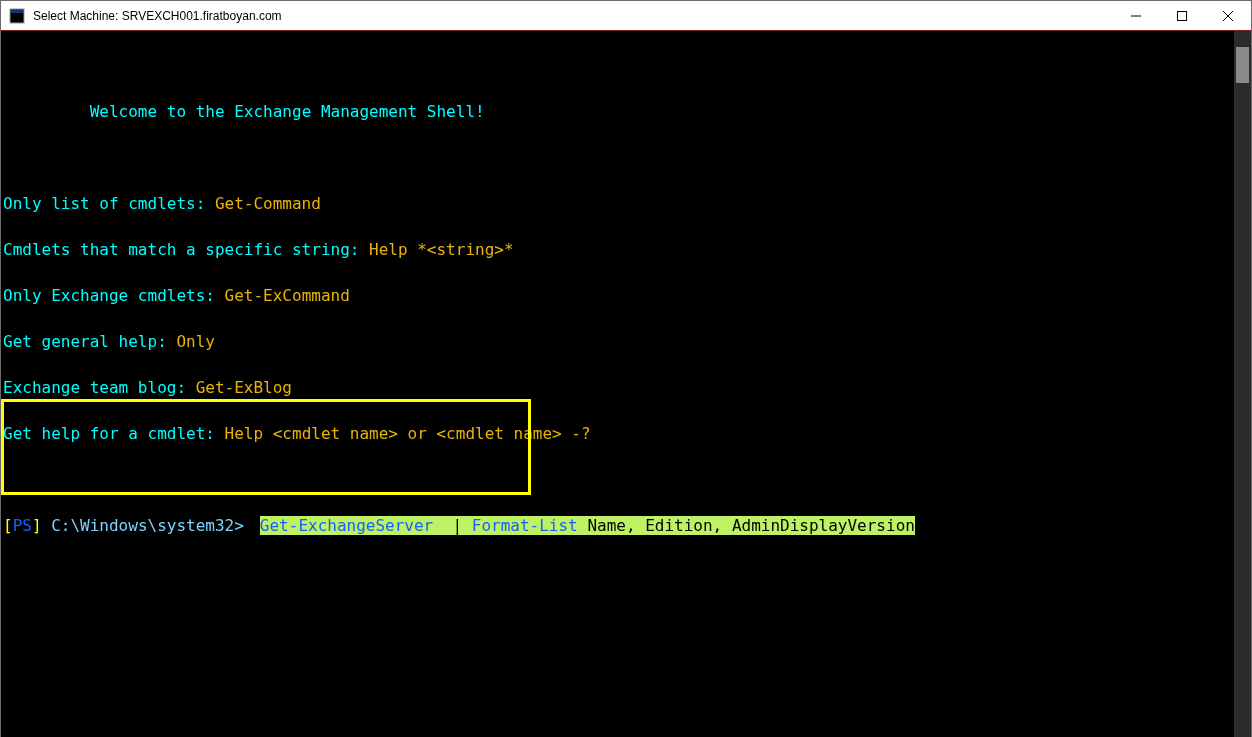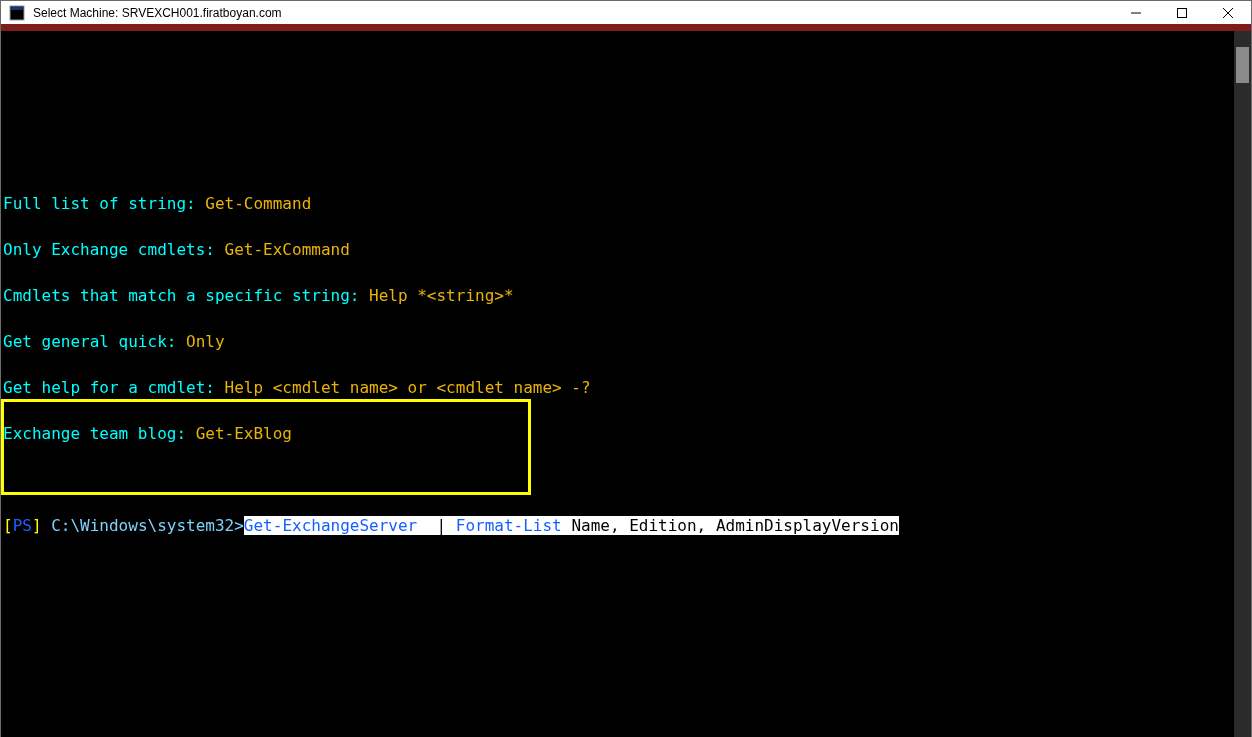--- a/index.html
+++ b/index.html
@@ -15,7 +15,7 @@
     background: #ffffff;
     display: flex; align-items: center;
     padding-left: 8px;
-    border-bottom: 7px solid #7f1d1d;
+    border-bottom: 1px solid #7f1d1d;
   }
   .titlebar .app-icon {
     width: 16px; height: 16px;

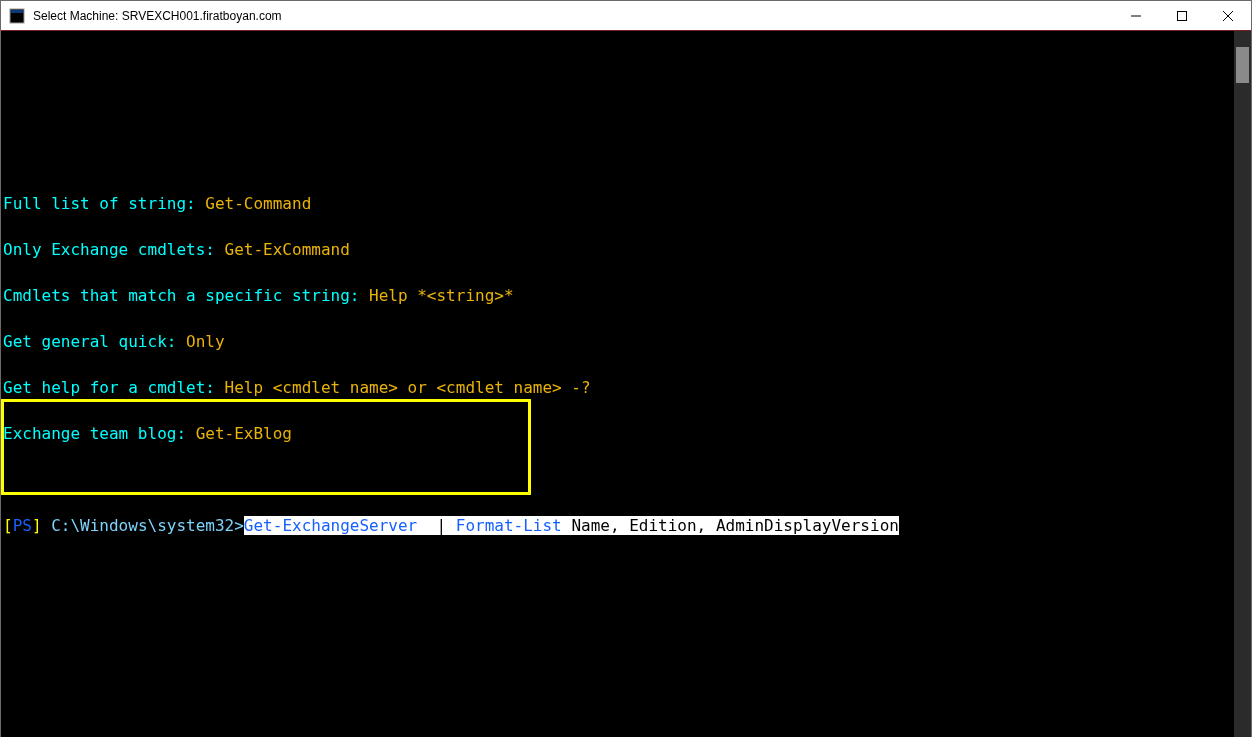--- a/index.html
+++ b/index.html
@@ -116,7 +116,7 @@
   <div class="terminal-wrap">
     <div class="terminal" style="position:relative;">
 <div class="line">&nbsp;</div>
-<div class="line"><span class="cyan">         </span></div>
+<div class="line"><span class="cyan">         </span><span class="cyan">Welcome to the Exchange Management Shell!</span></div>
 <div class="line">&nbsp;</div>
 <div class="line"><span class="cyan">Full list of string: </span><span class="yellow">Get-Command</span></div>
 <div class="line"><span class="cyan">Only Exchange cmdlets: </span><span class="yellow">Get-ExCommand</span></div>

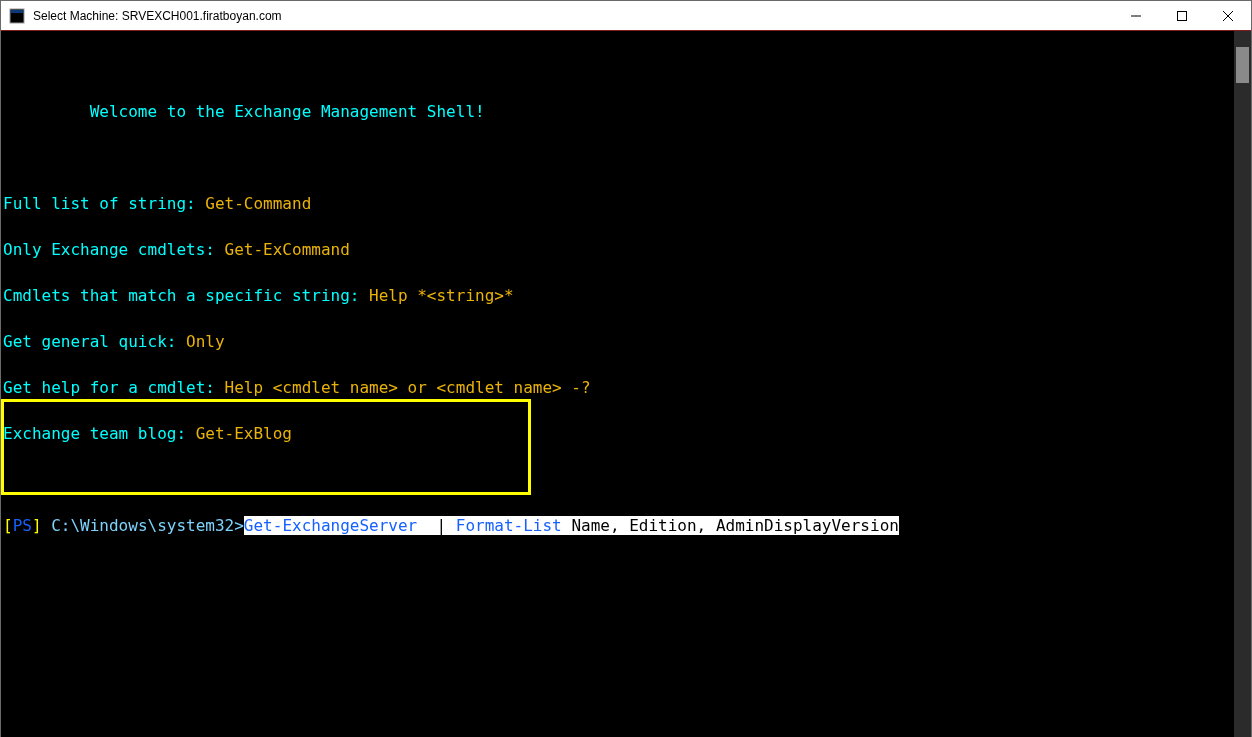--- a/index.html
+++ b/index.html
@@ -118,7 +118,7 @@
 <div class="line">&nbsp;</div>
 <div class="line"><span class="cyan">         </span><span class="cyan">Welcome to the Exchange Management Shell!</span></div>
 <div class="line">&nbsp;</div>
-<div class="line"><span class="cyan">Full list of string: </span><span class="yellow">Get-Command</span></div>
+<div class="line"><span class="cyan">Only list of cmdlets: </span><span class="yellow">Get-Command</span></div>
 <div class="line"><span class="cyan">Only Exchange cmdlets: </span><span class="yellow">Get-ExCommand</span></div>
 <div class="line"><span class="cyan">Cmdlets that match a specific string: </span><span class="yellow">Help *&lt;string&gt;*</span></div>
 <div class="line"><span class="cyan">Get general quick: </span><span class="yellow">Only</span></div>

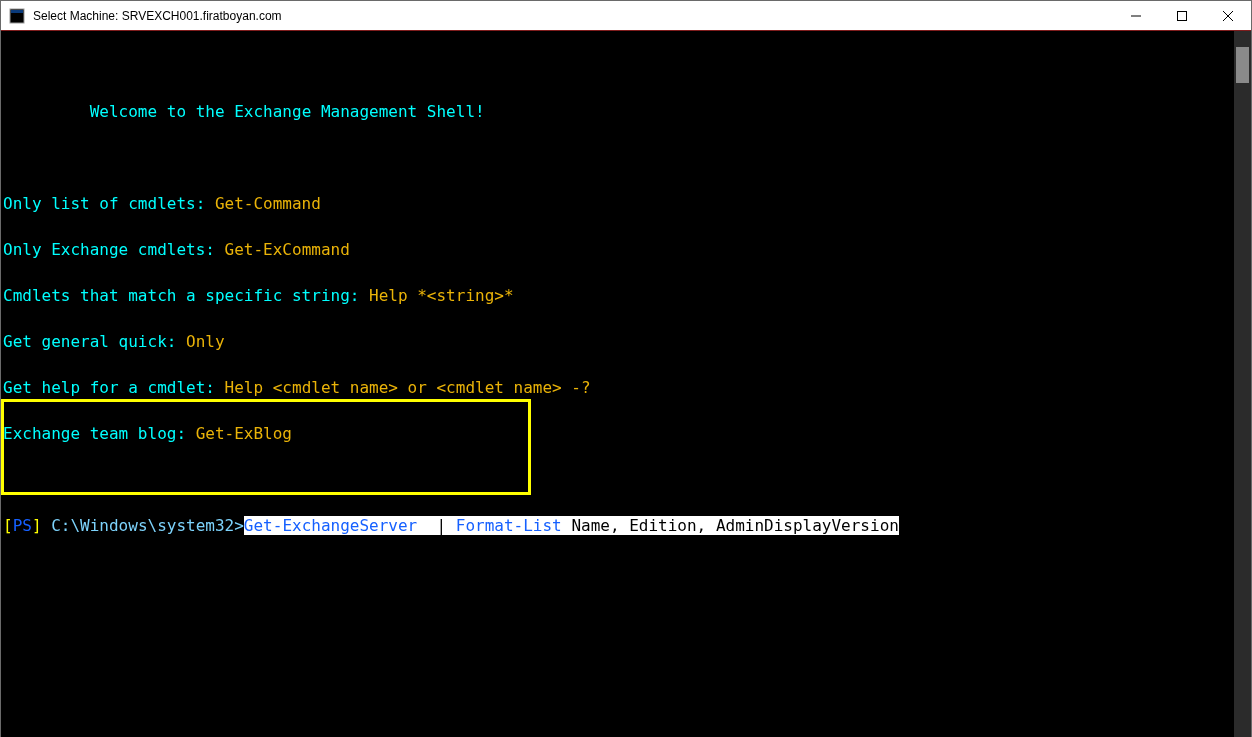--- a/index.html
+++ b/index.html
@@ -119,8 +119,8 @@
 <div class="line"><span class="cyan">         </span><span class="cyan">Welcome to the Exchange Management Shell!</span></div>
 <div class="line">&nbsp;</div>
 <div class="line"><span class="cyan">Only list of cmdlets: </span><span class="yellow">Get-Command</span></div>
+<div class="line"><span class="cyan">Cmdlets that match a specific string: </span><span class="yellow">Help *&lt;string&gt;*</span></div>
 <div class="line"><span class="cyan">Only Exchange cmdlets: </span><span class="yellow">Get-ExCommand</span></div>
-<div class="line"><span class="cyan">Cmdlets that match a specific string: </span><span class="yellow">Help *&lt;string&gt;*</span></div>
 <div class="line"><span class="cyan">Get general quick: </span><span class="yellow">Only</span></div>
 <div class="line"><span class="cyan">Get help for a cmdlet: </span><span class="yellow">Help &lt;cmdlet name&gt; or &lt;cmdlet name&gt; -?</span></div>
 <div class="line"><span class="cyan">Exchange team blog: </span><span class="yellow">Get-ExBlog</span></div>

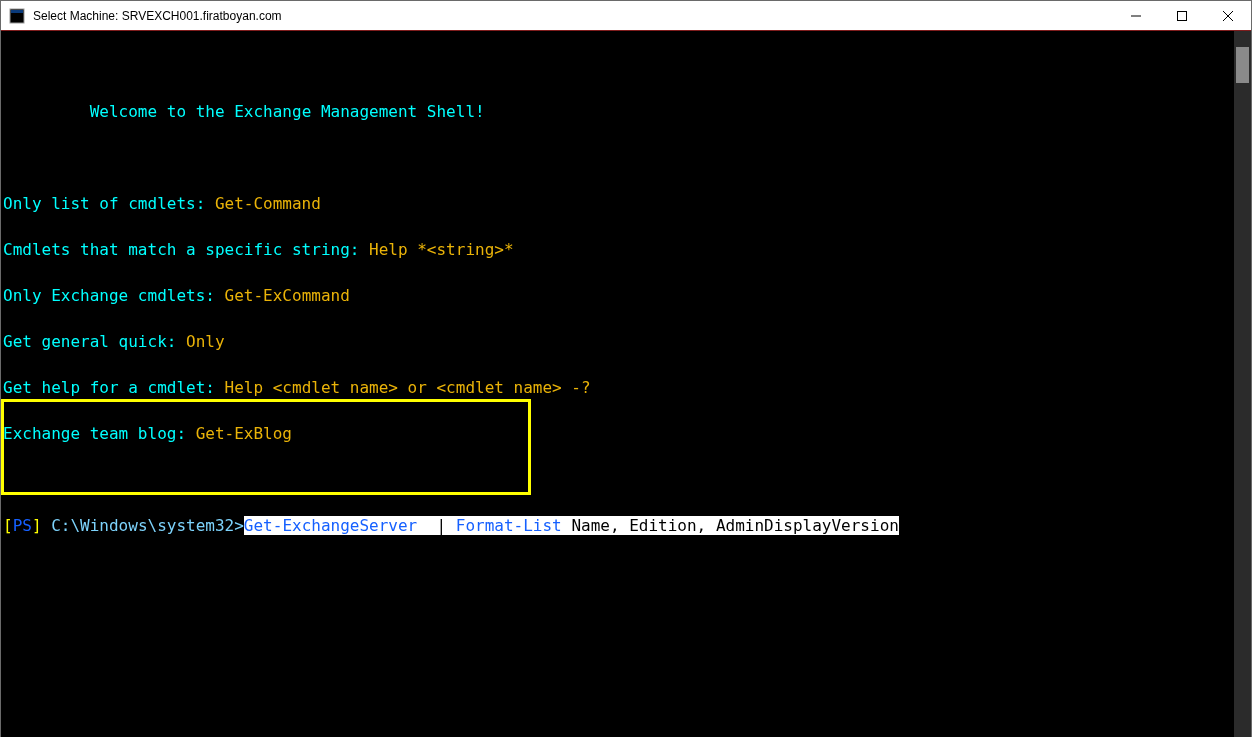--- a/index.html
+++ b/index.html
@@ -121,7 +121,7 @@
 <div class="line"><span class="cyan">Only list of cmdlets: </span><span class="yellow">Get-Command</span></div>
 <div class="line"><span class="cyan">Cmdlets that match a specific string: </span><span class="yellow">Help *&lt;string&gt;*</span></div>
 <div class="line"><span class="cyan">Only Exchange cmdlets: </span><span class="yellow">Get-ExCommand</span></div>
-<div class="line"><span class="cyan">Get general quick: </span><span class="yellow">Only</span></div>
+<div class="line"><span class="cyan">Get general help: </span><span class="yellow">Only</span></div>
 <div class="line"><span class="cyan">Get help for a cmdlet: </span><span class="yellow">Help &lt;cmdlet name&gt; or &lt;cmdlet name&gt; -?</span></div>
 <div class="line"><span class="cyan">Exchange team blog: </span><span class="yellow">Get-ExBlog</span></div>
 <div class="line">&nbsp;</div>

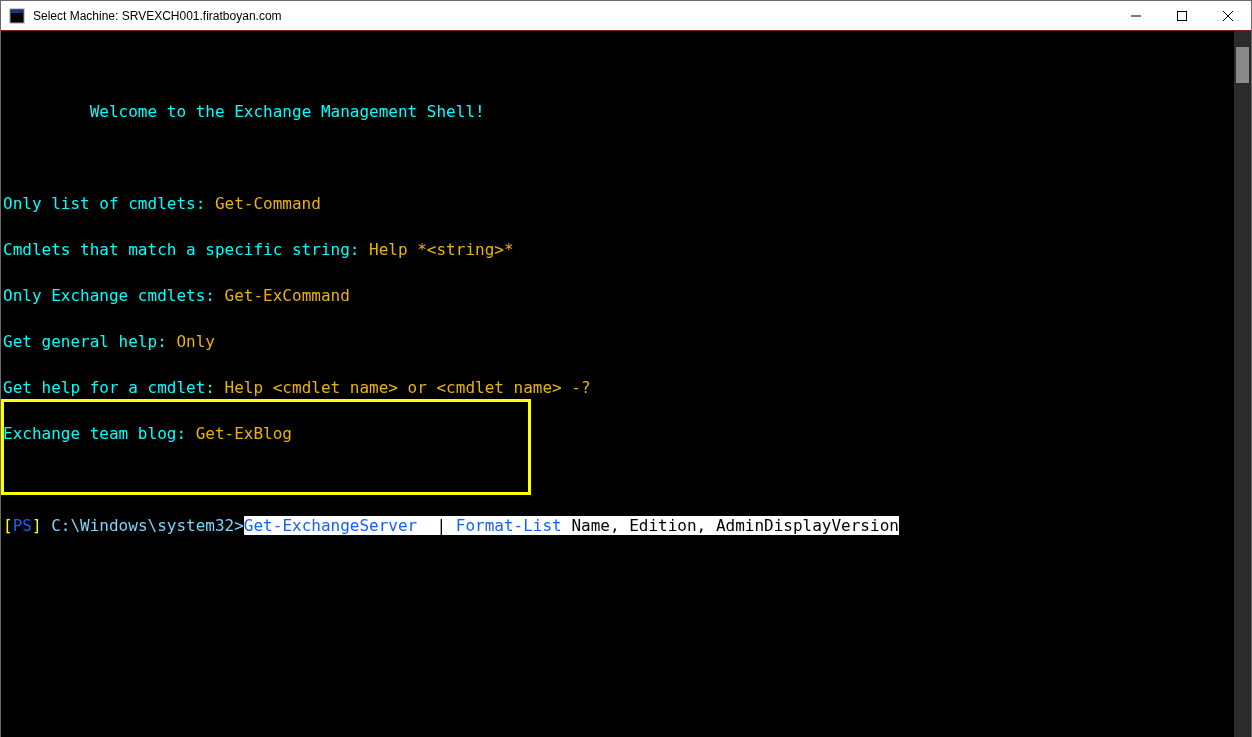--- a/index.html
+++ b/index.html
@@ -122,8 +122,8 @@
 <div class="line"><span class="cyan">Cmdlets that match a specific string: </span><span class="yellow">Help *&lt;string&gt;*</span></div>
 <div class="line"><span class="cyan">Only Exchange cmdlets: </span><span class="yellow">Get-ExCommand</span></div>
 <div class="line"><span class="cyan">Get general help: </span><span class="yellow">Only</span></div>
+<div class="line"><span class="cyan">Exchange team blog: </span><span class="yellow">Get-ExBlog</span></div>
 <div class="line"><span class="cyan">Get help for a cmdlet: </span><span class="yellow">Help &lt;cmdlet name&gt; or &lt;cmdlet name&gt; -?</span></div>
-<div class="line"><span class="cyan">Exchange team blog: </span><span class="yellow">Get-ExBlog</span></div>
 <div class="line">&nbsp;</div>
 <div class="line"><span class="ps-br">[</span><span class="blue">PS</span><span class="ps-br">]</span><span class="white"> C:\Windows\system32&gt;</span><span class="hl"><span class="blue">Get-ExchangeServer </span><span class="black"> | </span><span class="blue">Format-List</span><span class="black"> Name, Edition, AdminDisplayVersion</span></span></div>
 

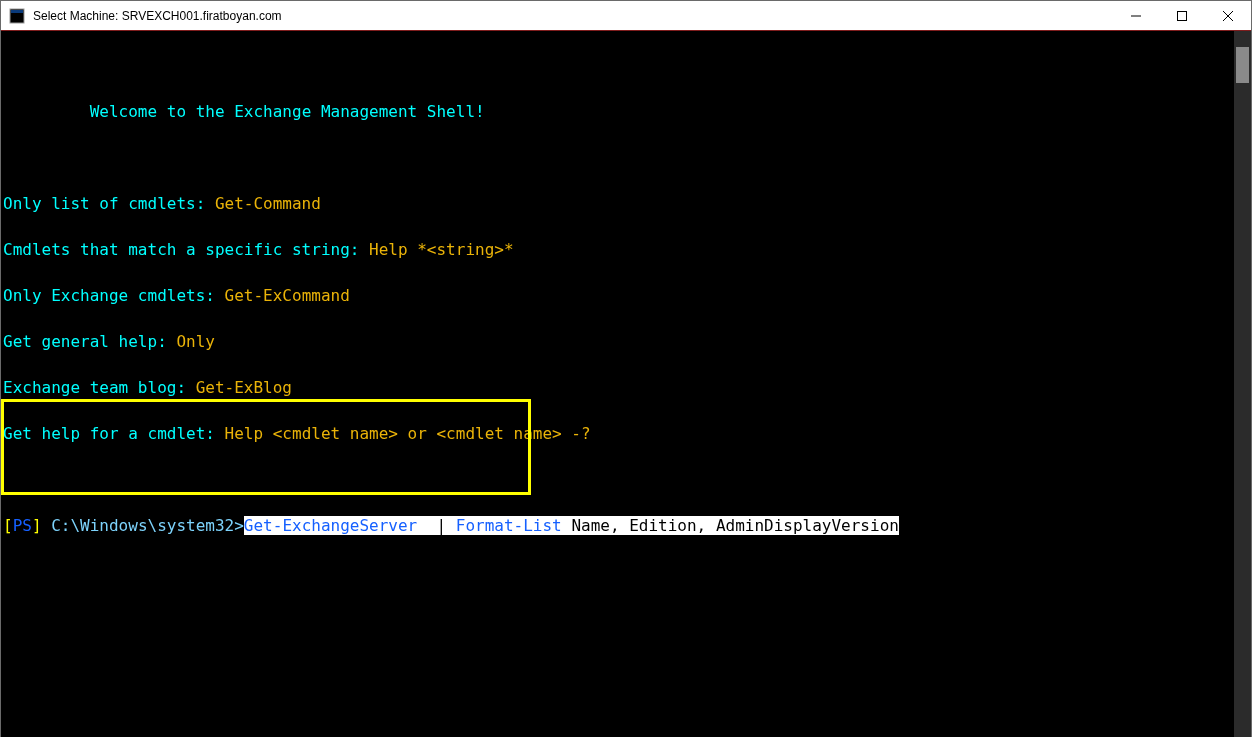--- a/index.html
+++ b/index.html
@@ -71,7 +71,7 @@
   .white  { color: #7dd3fc; }
   .blue   { color: #1560ff; }
   .black  { color: #000000; }
-  .hl     { background: #ffffff; }
+  .hl     { background: #bef264; margin-left: 16px; }
   .ps-br  { color: #ffff00; }
   .box {
     border: 3px solid #ffff00;

